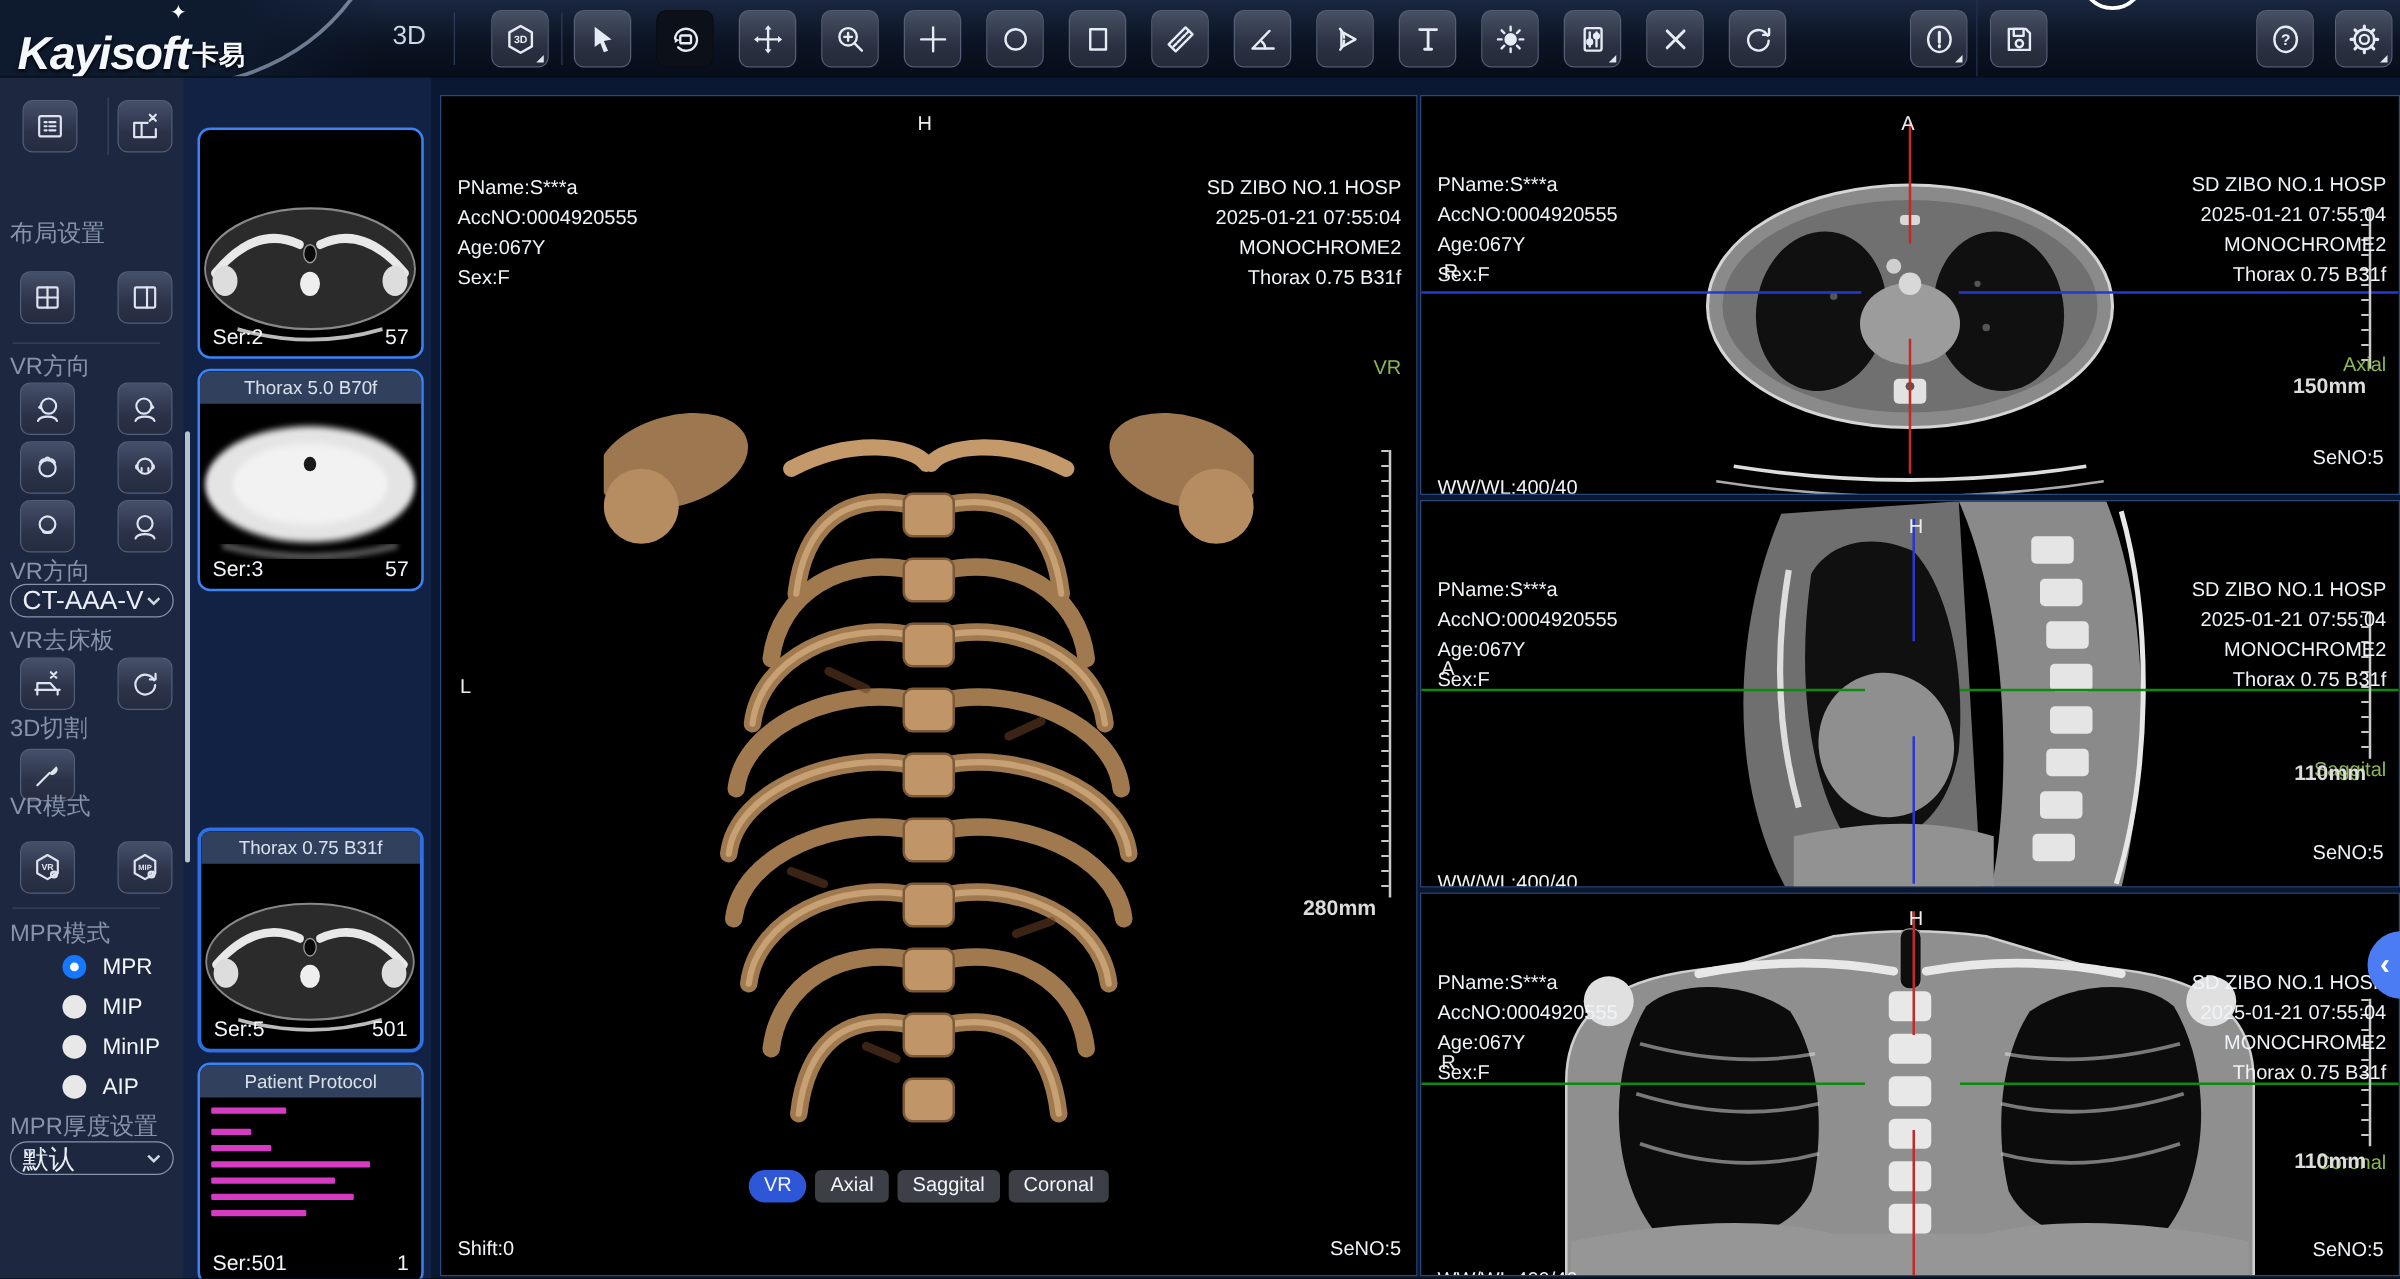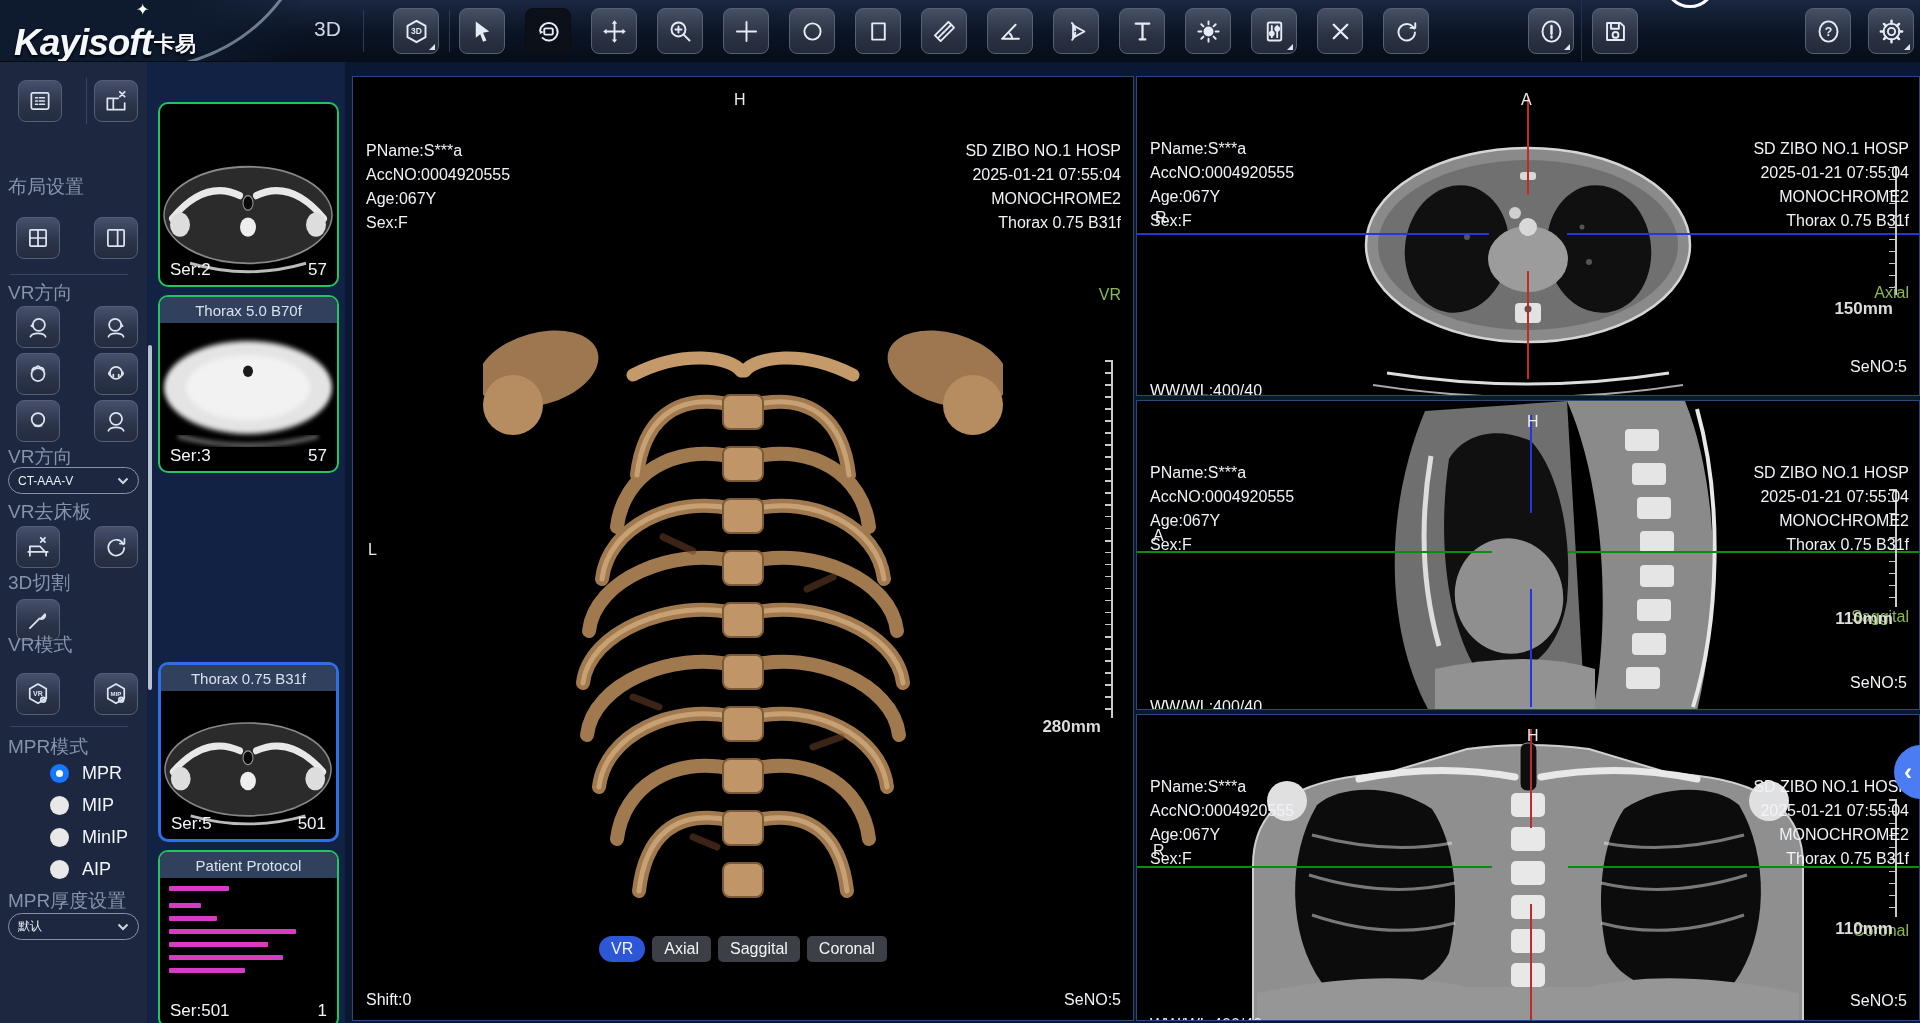--- a/index.html
+++ b/index.html
@@ -50,7 +50,7 @@
   color:#fff; font-size:17px; display:flex; align-items:center; justify-content:space-between; padding:0 7px; cursor:pointer; }
 .series-filter svg { width:12px; height:8px; stroke:#dfe6f0; fill:none; stroke-width:2; }
 .scrollthumb { position:absolute; left:1px; top:283px; width:4px; height:345px; border-radius:2px; background:#b7c1cf; }
-.card { position:absolute; left:11px; width:181px; background:#000; border:2px solid #22c55e; border-radius:10px; overflow:hidden; cursor:pointer; }
+.card { position:absolute; left:11px; width:181px; background:#000; border:2px solid #3b82f6; border-radius:10px; overflow:hidden; cursor:pointer; }
 .card.sel { border:3px solid #2f6fe4; }
 .card-title { position:absolute; left:0; right:0; top:0; height:26px; background:rgba(56,74,106,.88);
   color:#d8e0ec; font-size:15px; display:flex; align-items:center; justify-content:center; z-index:3; }

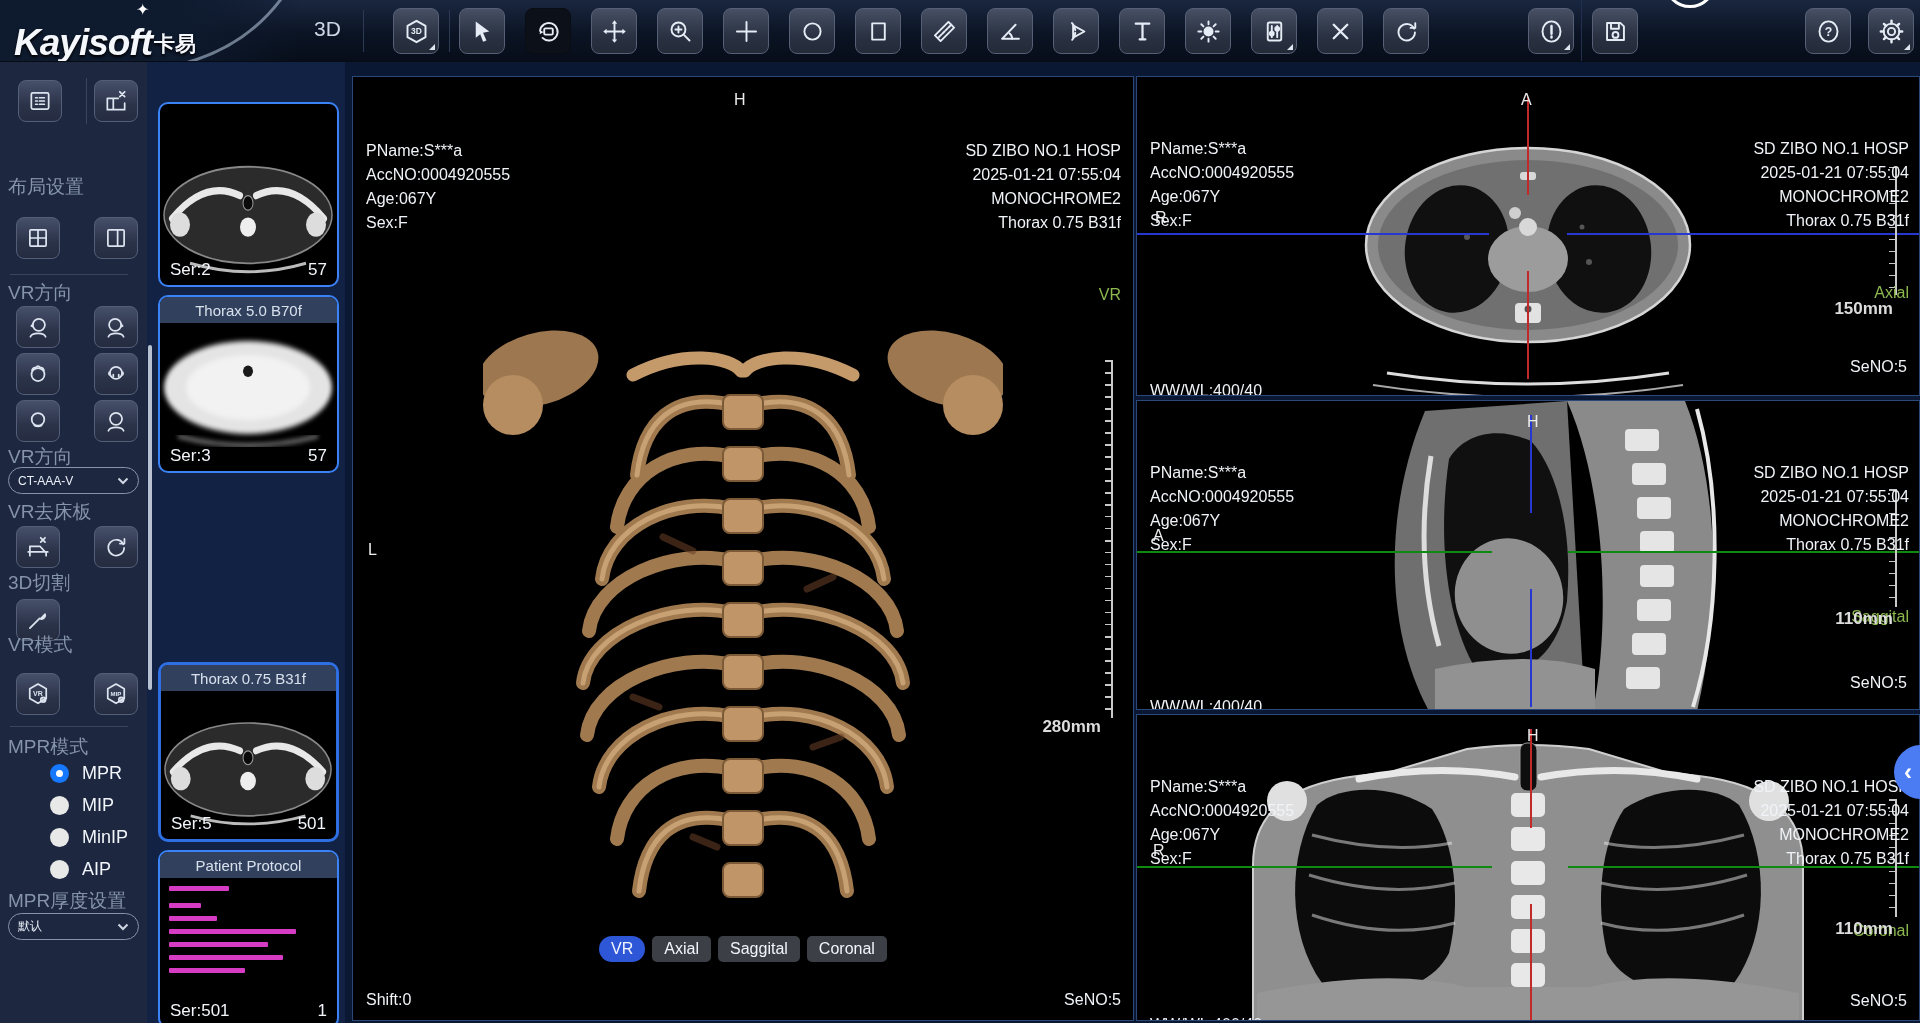--- a/index.html
+++ b/index.html
@@ -33,7 +33,7 @@
 .sdivider { position:absolute; left:10px; width:118px; height:1px; background:#39455f; }
 .vdivider { position:absolute; width:1px; background:#39455f; }
 .pill { position:absolute; left:8px; width:131px; height:27px; border:1px solid #8593ab; border-radius:14px;
-  background:#1d2840; color:#e9eef6; font-size:12px; display:flex; align-items:center; justify-content:space-between; padding:0 9px; cursor:pointer; }
+  background:#1d2840; color:#e9eef6; font-size:21px; display:flex; align-items:center; justify-content:space-between; padding:0 9px; cursor:pointer; }
 .pill svg { width:12px; height:8px; stroke:#cfd6e2; fill:none; stroke-width:2; }
 .radio-row { position:absolute; left:14px; display:flex; align-items:center; gap:13px; cursor:pointer;padding-left:36px; }
 .radio-dot { width:19px; height:19px; border-radius:50%; background:#e8e8e8; }

